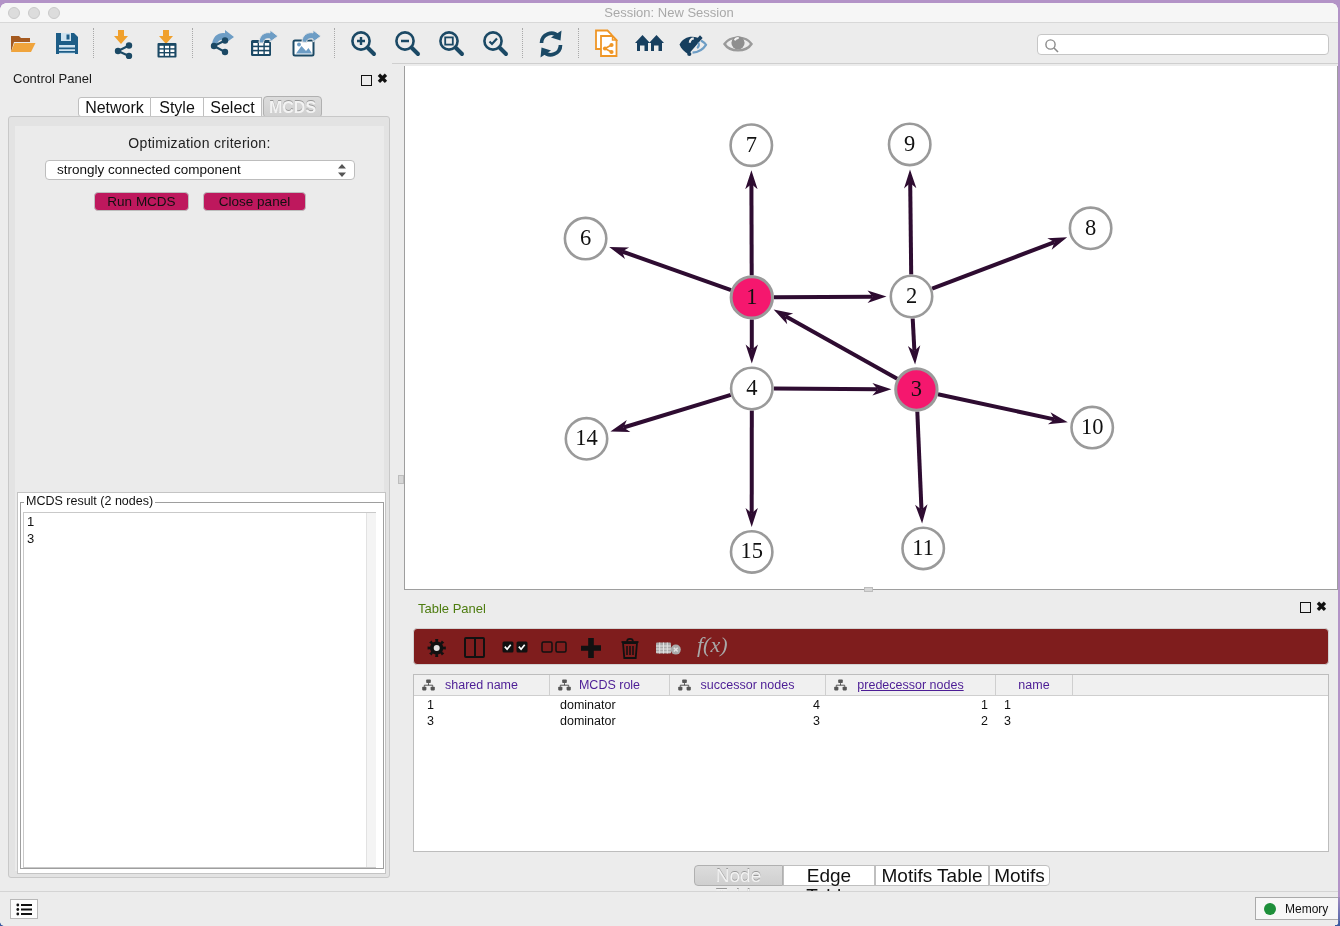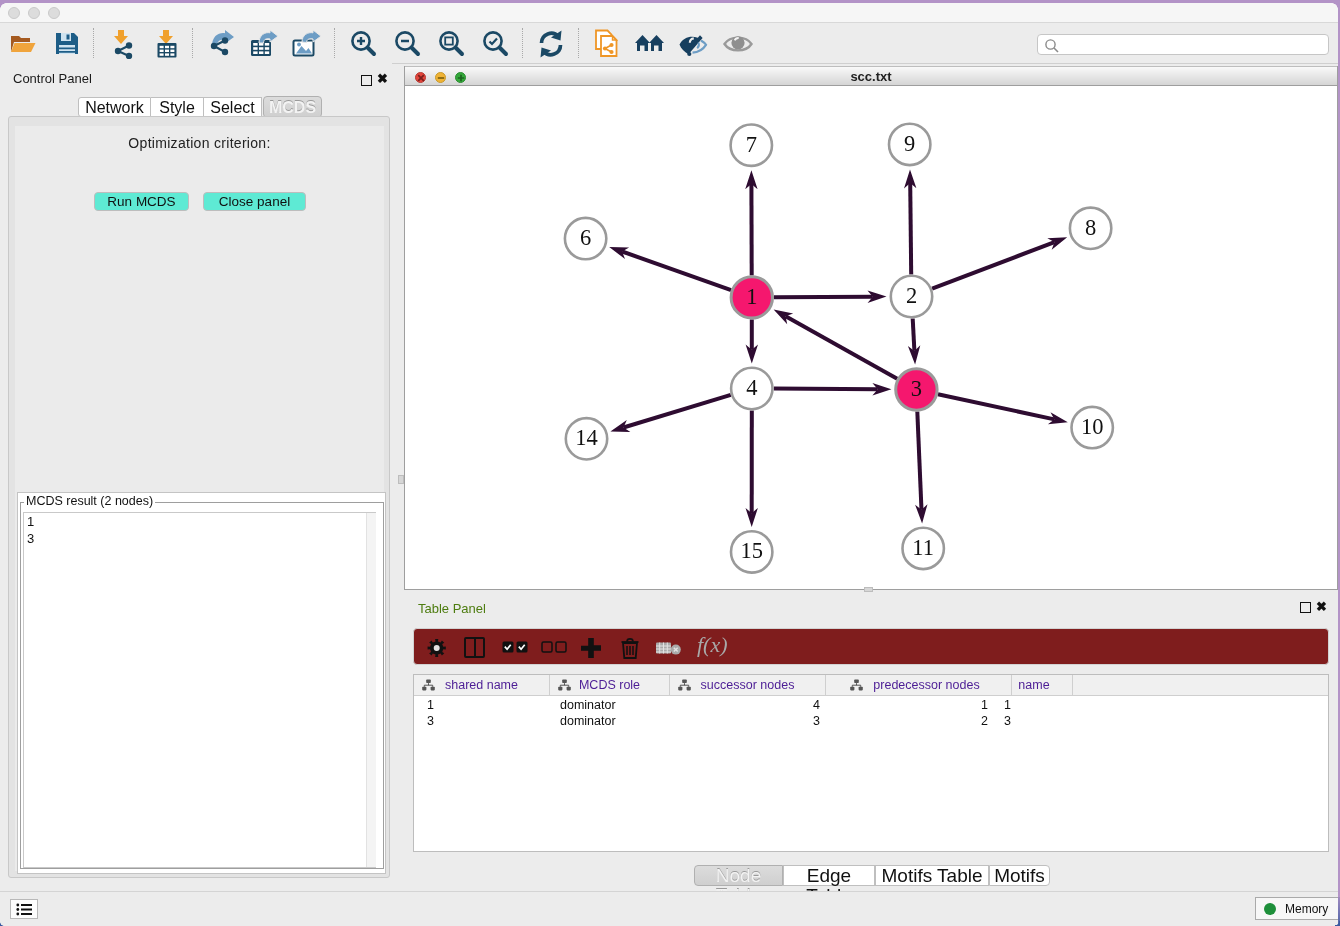--- a/index.html
+++ b/index.html
@@ -61,6 +61,7 @@
     <div class="tl" style="left:8px"></div>
     <div class="tl" style="left:28px"></div>
     <div class="tl" style="left:48px"></div>
+    <div id="wtitle">Session: New Session</div>
   </div>
   <div id="toolbar">
 

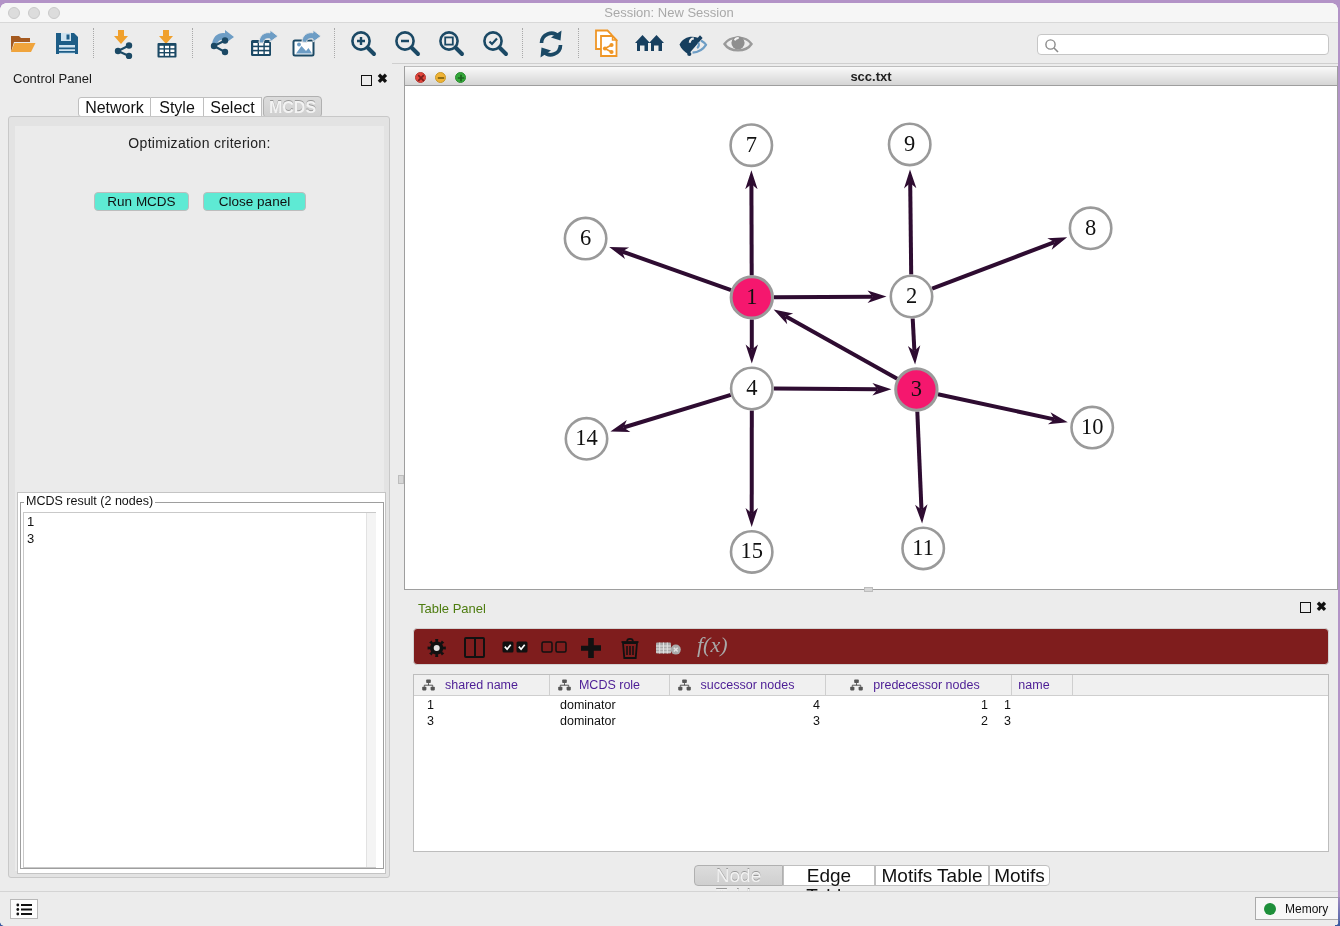--- a/index.html
+++ b/index.html
@@ -232,21 +232,6 @@
     </div>
   </div>
   <div id="netframe">
-    <div id="nettitle">
-      <div class="lt" style="left:9.5px; background:#e3453c; border:1px solid #b93c34;"></div>
-      <div class="lt" style="left:29.5px; background:#f0b335; border:1px solid #c99a2a;"></div>
-      <div class="lt" style="left:49.5px; background:#34a83a; border:1px solid #2a8c30;"></div>
-      <svg style="position:absolute;left:11.5px;top:6.5px" width="8" height="8" viewBox="0 0 8 8">
-          <path d="M1.2 1.2 L6.8 6.8 M6.8 1.2 L1.2 6.8" stroke="#7c201c" stroke-width="1.7"></path>
-        </svg>
-      <svg style="position:absolute;left:31.5px;top:6.5px" width="8" height="8" viewBox="0 0 8 8">
-          <path d="M0.8 4 H7.2" stroke="#8f6d14" stroke-width="1.8"></path>
-        </svg>
-      <svg style="position:absolute;left:51.5px;top:6.5px" width="8" height="8" viewBox="0 0 8 8">
-          <path d="M4 0.8 V7.2 M0.8 4 H7.2" stroke="#1d6420" stroke-width="1.7"></path>
-        </svg>
-      <div class="cap">scc.txt</div>
-    </div>
     <svg id="graph" style="position:absolute;left:0;top:20px" width="934" height="504" viewBox="0 0 934 504">
 <g stroke="#2E0C31" stroke-width="4" fill="none">
   <line x1="346.7" y1="189.4" x2="346.4" y2="97.9"></line>

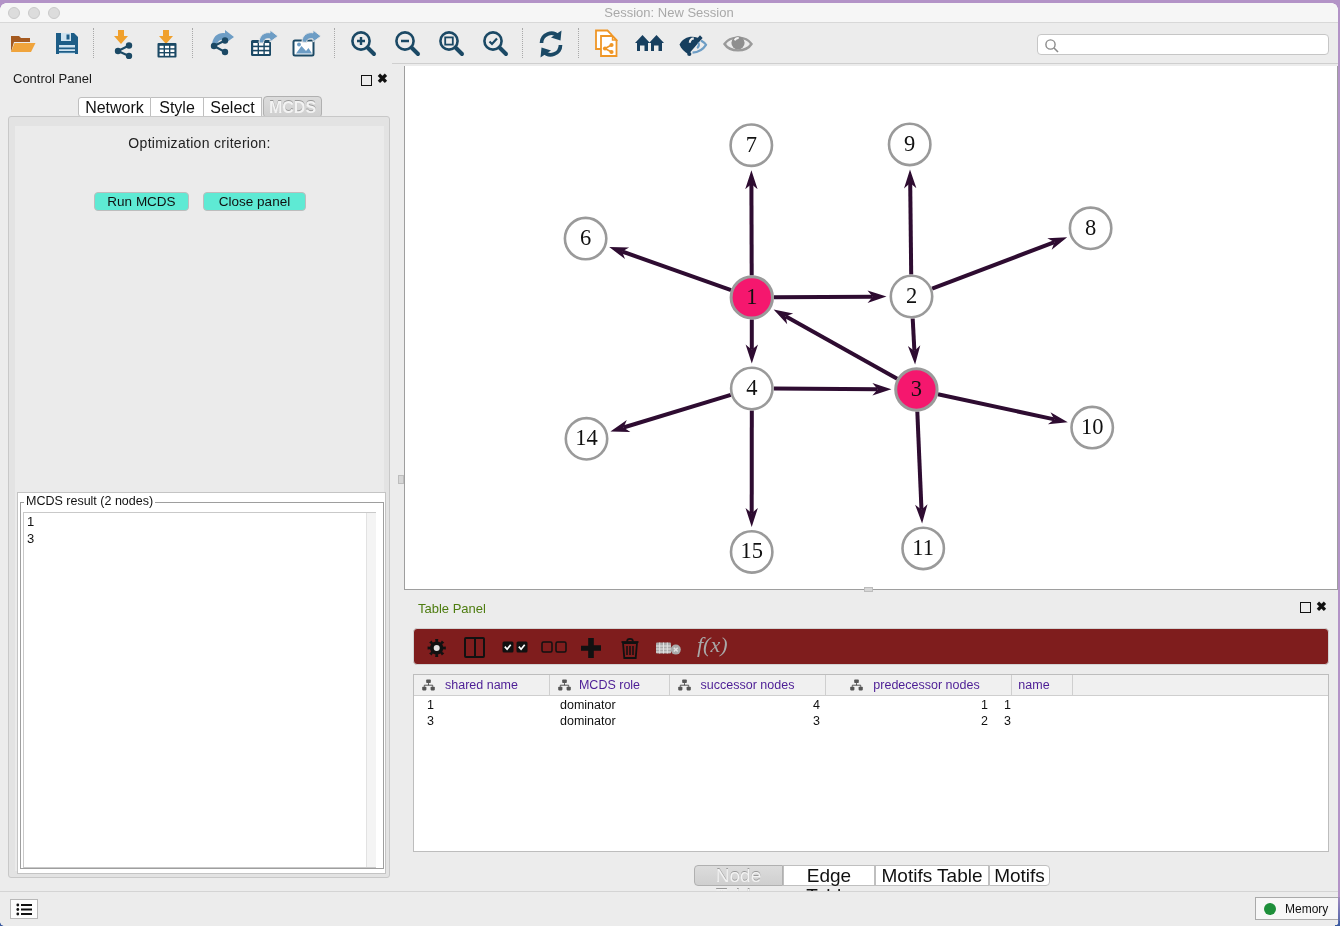--- a/index.html
+++ b/index.html
@@ -220,6 +220,11 @@
     <div id="mcds-pane">
       <div id="mcds-inner">
         <div id="optlabel">Optimization criterion:</div>
+        <div id="combo">strongly connected component
+          <svg style="position:absolute;right:7px;top:3px" width="10" height="13" viewBox="0 0 10 13">
+            <path d="M5 0 L9 4.5 L1 4.5 Z M5 13 L9 8.5 L1 8.5 Z" fill="#555"></path>
+          </svg>
+        </div>
         <div class="btn" style="left:79px; top:66px; width:95px;">Run MCDS</div>
         <div class="btn" style="left:188px; top:66px; width:103px;">Close panel</div>
       </div>

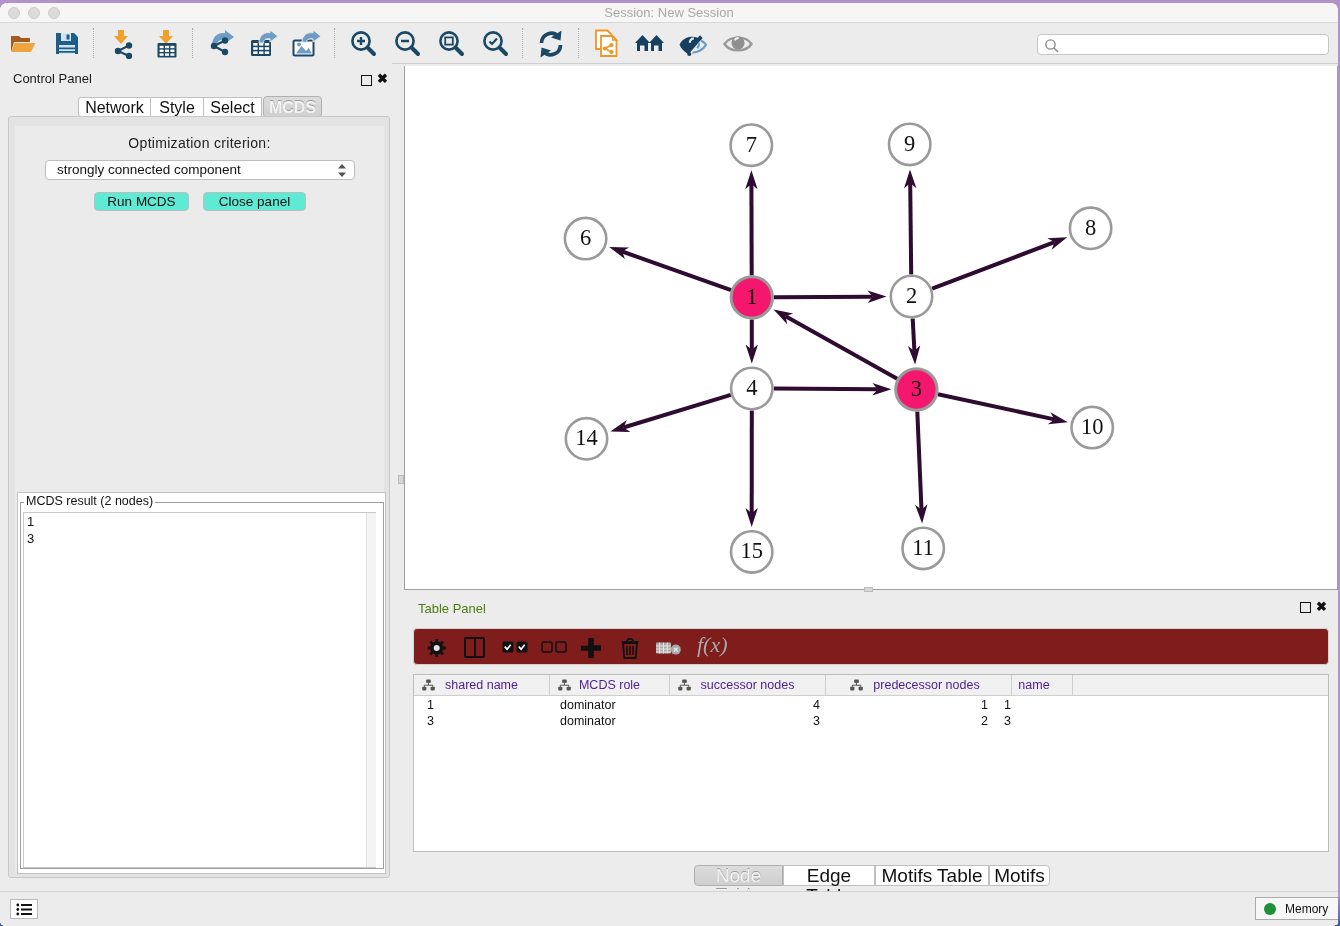--- a/index.html
+++ b/index.html
@@ -28,7 +28,7 @@
   #mcds-inner { position:absolute; left:6px; top:9px; width:369px; height:745px; background:#ebebeb; }
   #optlabel { position:absolute; left:0; top:9px; width:100%; text-align:center; font-size:14px; color:#222; letter-spacing:0.3px; }
   #combo { position:absolute; left:30px; top:34px; width:310px; height:20px; background:#fff; border:1px solid #bdbdbd; border-radius:4px; font-size:13.5px; color:#111; line-height:18px; padding-left:11px; }
-  .btn { position:absolute; height:19px; background:#5eead4; border:1px solid #bdbdbd; border-radius:4px; font-size:13.5px; color:#111; text-align:center; line-height:17px; }
+  .btn { position:absolute; height:19px; background:#be185d; border:1px solid #bdbdbd; border-radius:4px; font-size:13.5px; color:#111; text-align:center; line-height:17px; }
   #resultwrap { position:absolute; left:8px; top:375px; width:369px; height:382px; background:#fff; border:1px solid #c4c4c4; }
   #fieldset { position:absolute; left:2px; top:9px; width:364px; height:367px; border:1px solid #9e9e9e; }
   #fieldlegend { position:absolute; left:6px; top:1px; background:#fff; padding:0 2px; font-size:12.5px; color:#111; }

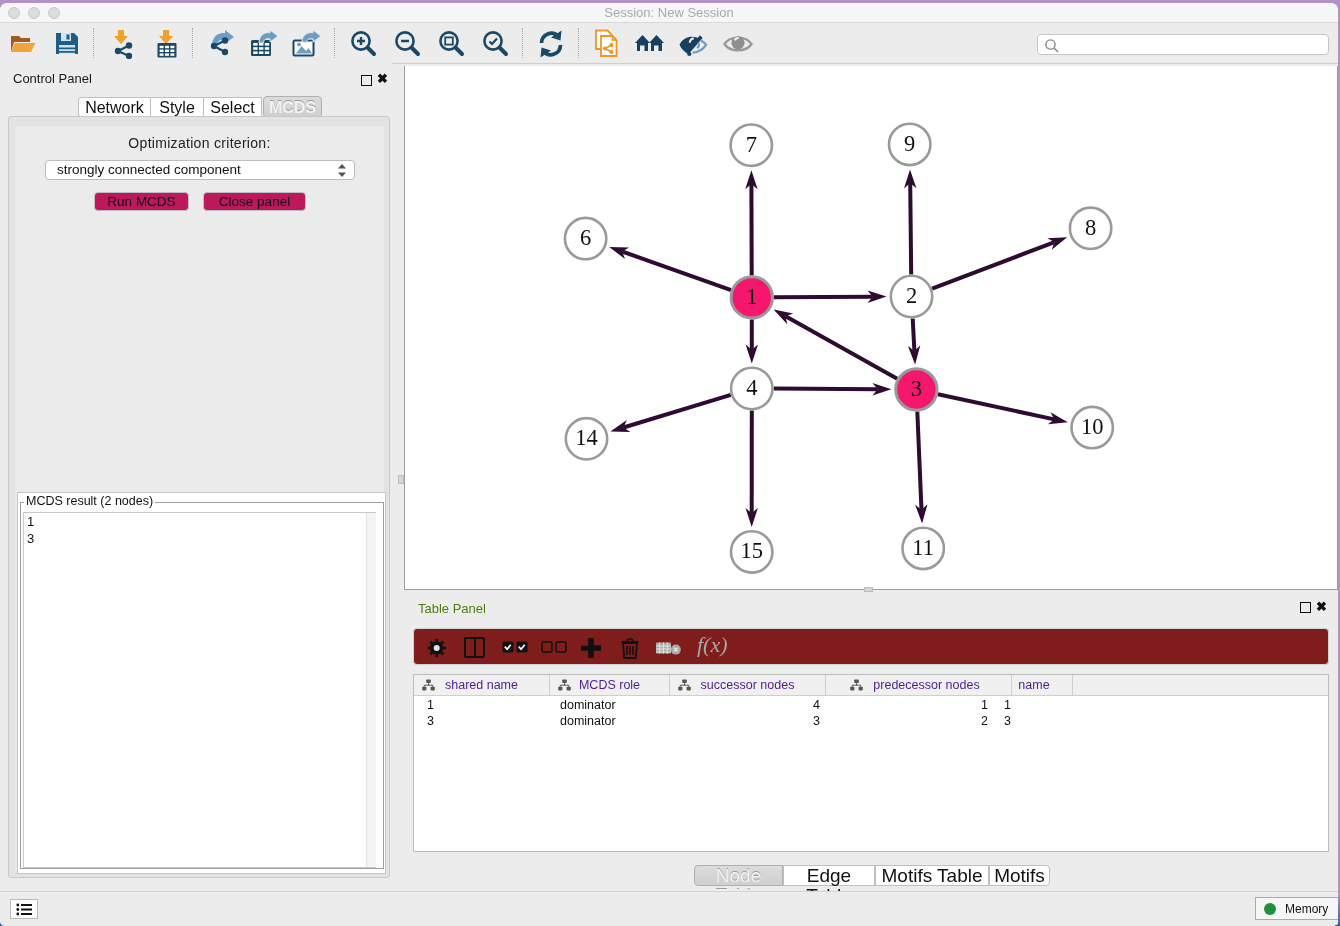--- a/index.html
+++ b/index.html
@@ -361,7 +361,7 @@
               <rect x="8.6" y="7.8" width="4.2" height="3.6" rx="0.8" fill="#555"></rect>
               <path d="M6.5 4.2 v2 M2.3 7.8 v-1.6 h8.4 v1.6" stroke="#555" fill="none"></path>
             </svg>successor nodes</div>
-        <div class="thcell" style="left:428px; width:170px;"><svg class="hico" width="13" height="12" viewBox="0 0 13 12" style="position:absolute;left:8px;top:4px">
+        <div class="thcell" style="left:412px; width:170px;text-decoration:underline;"><svg class="hico" width="13" height="12" viewBox="0 0 13 12" style="position:absolute;left:8px;top:4px">
               <rect x="4.2" y="0.5" width="4.6" height="3.6" rx="0.8" fill="#555"></rect>
               <rect x="0.2" y="7.8" width="4.2" height="3.6" rx="0.8" fill="#555"></rect>
               <rect x="8.6" y="7.8" width="4.2" height="3.6" rx="0.8" fill="#555"></rect>

